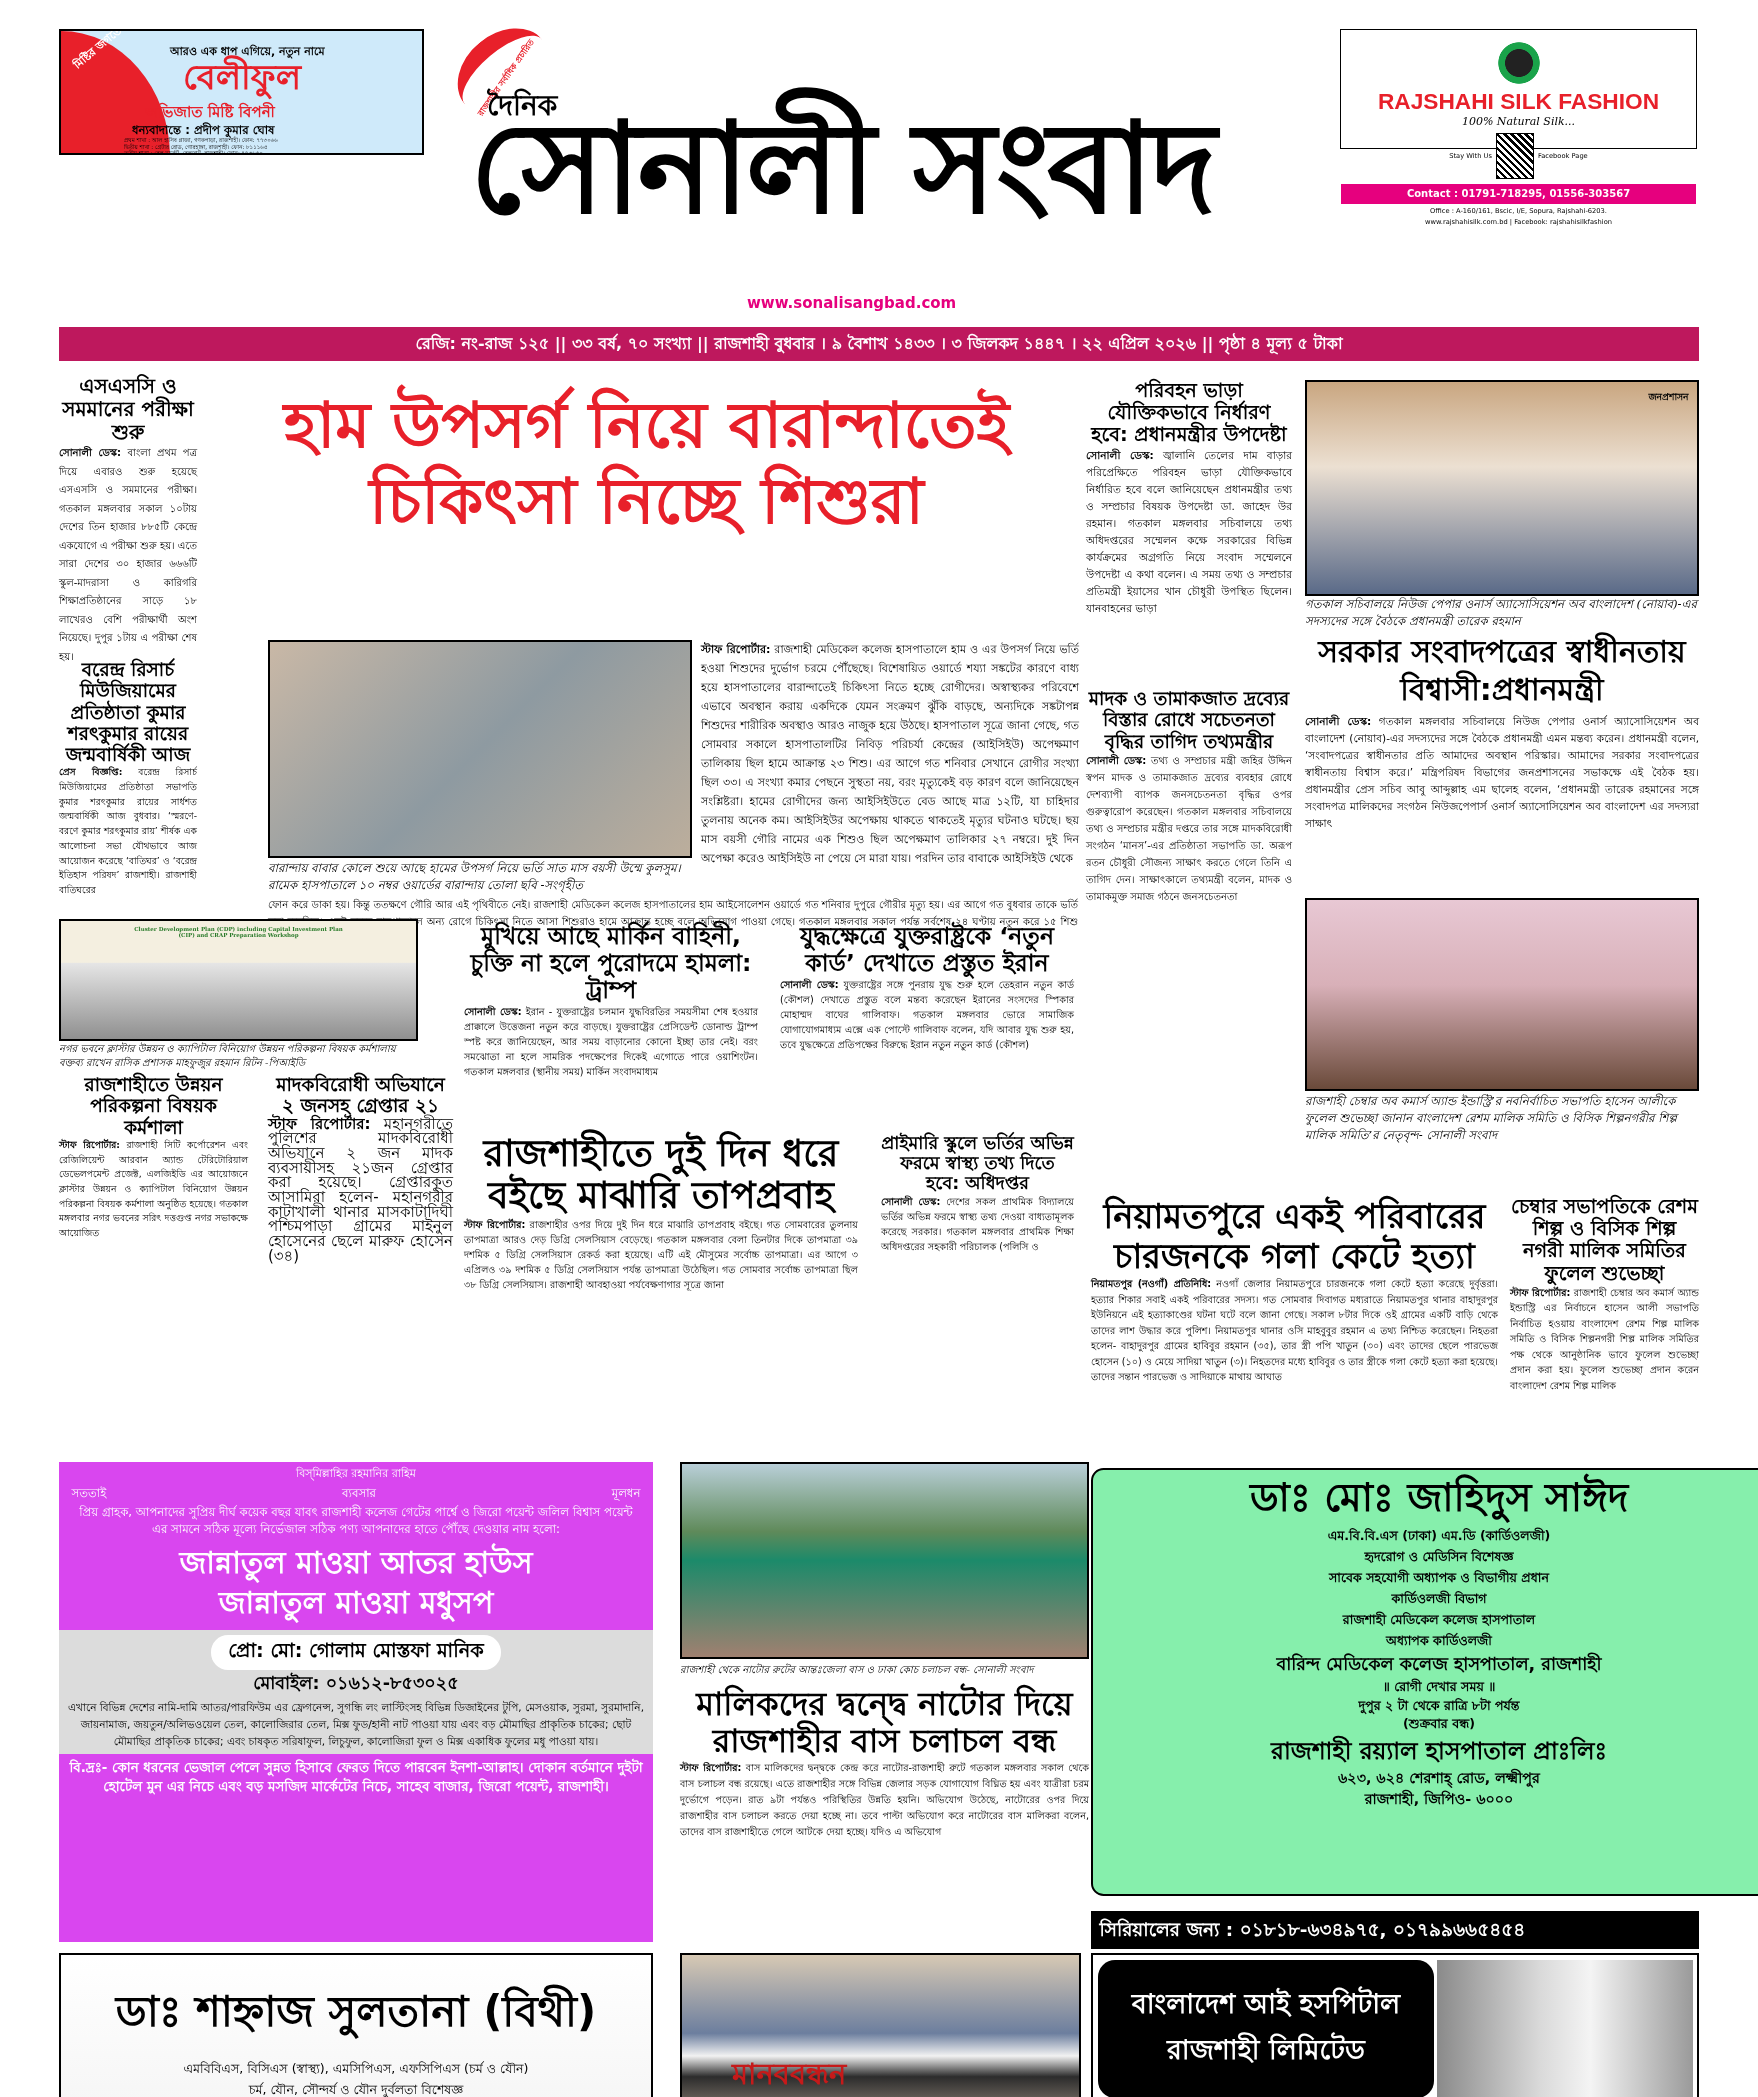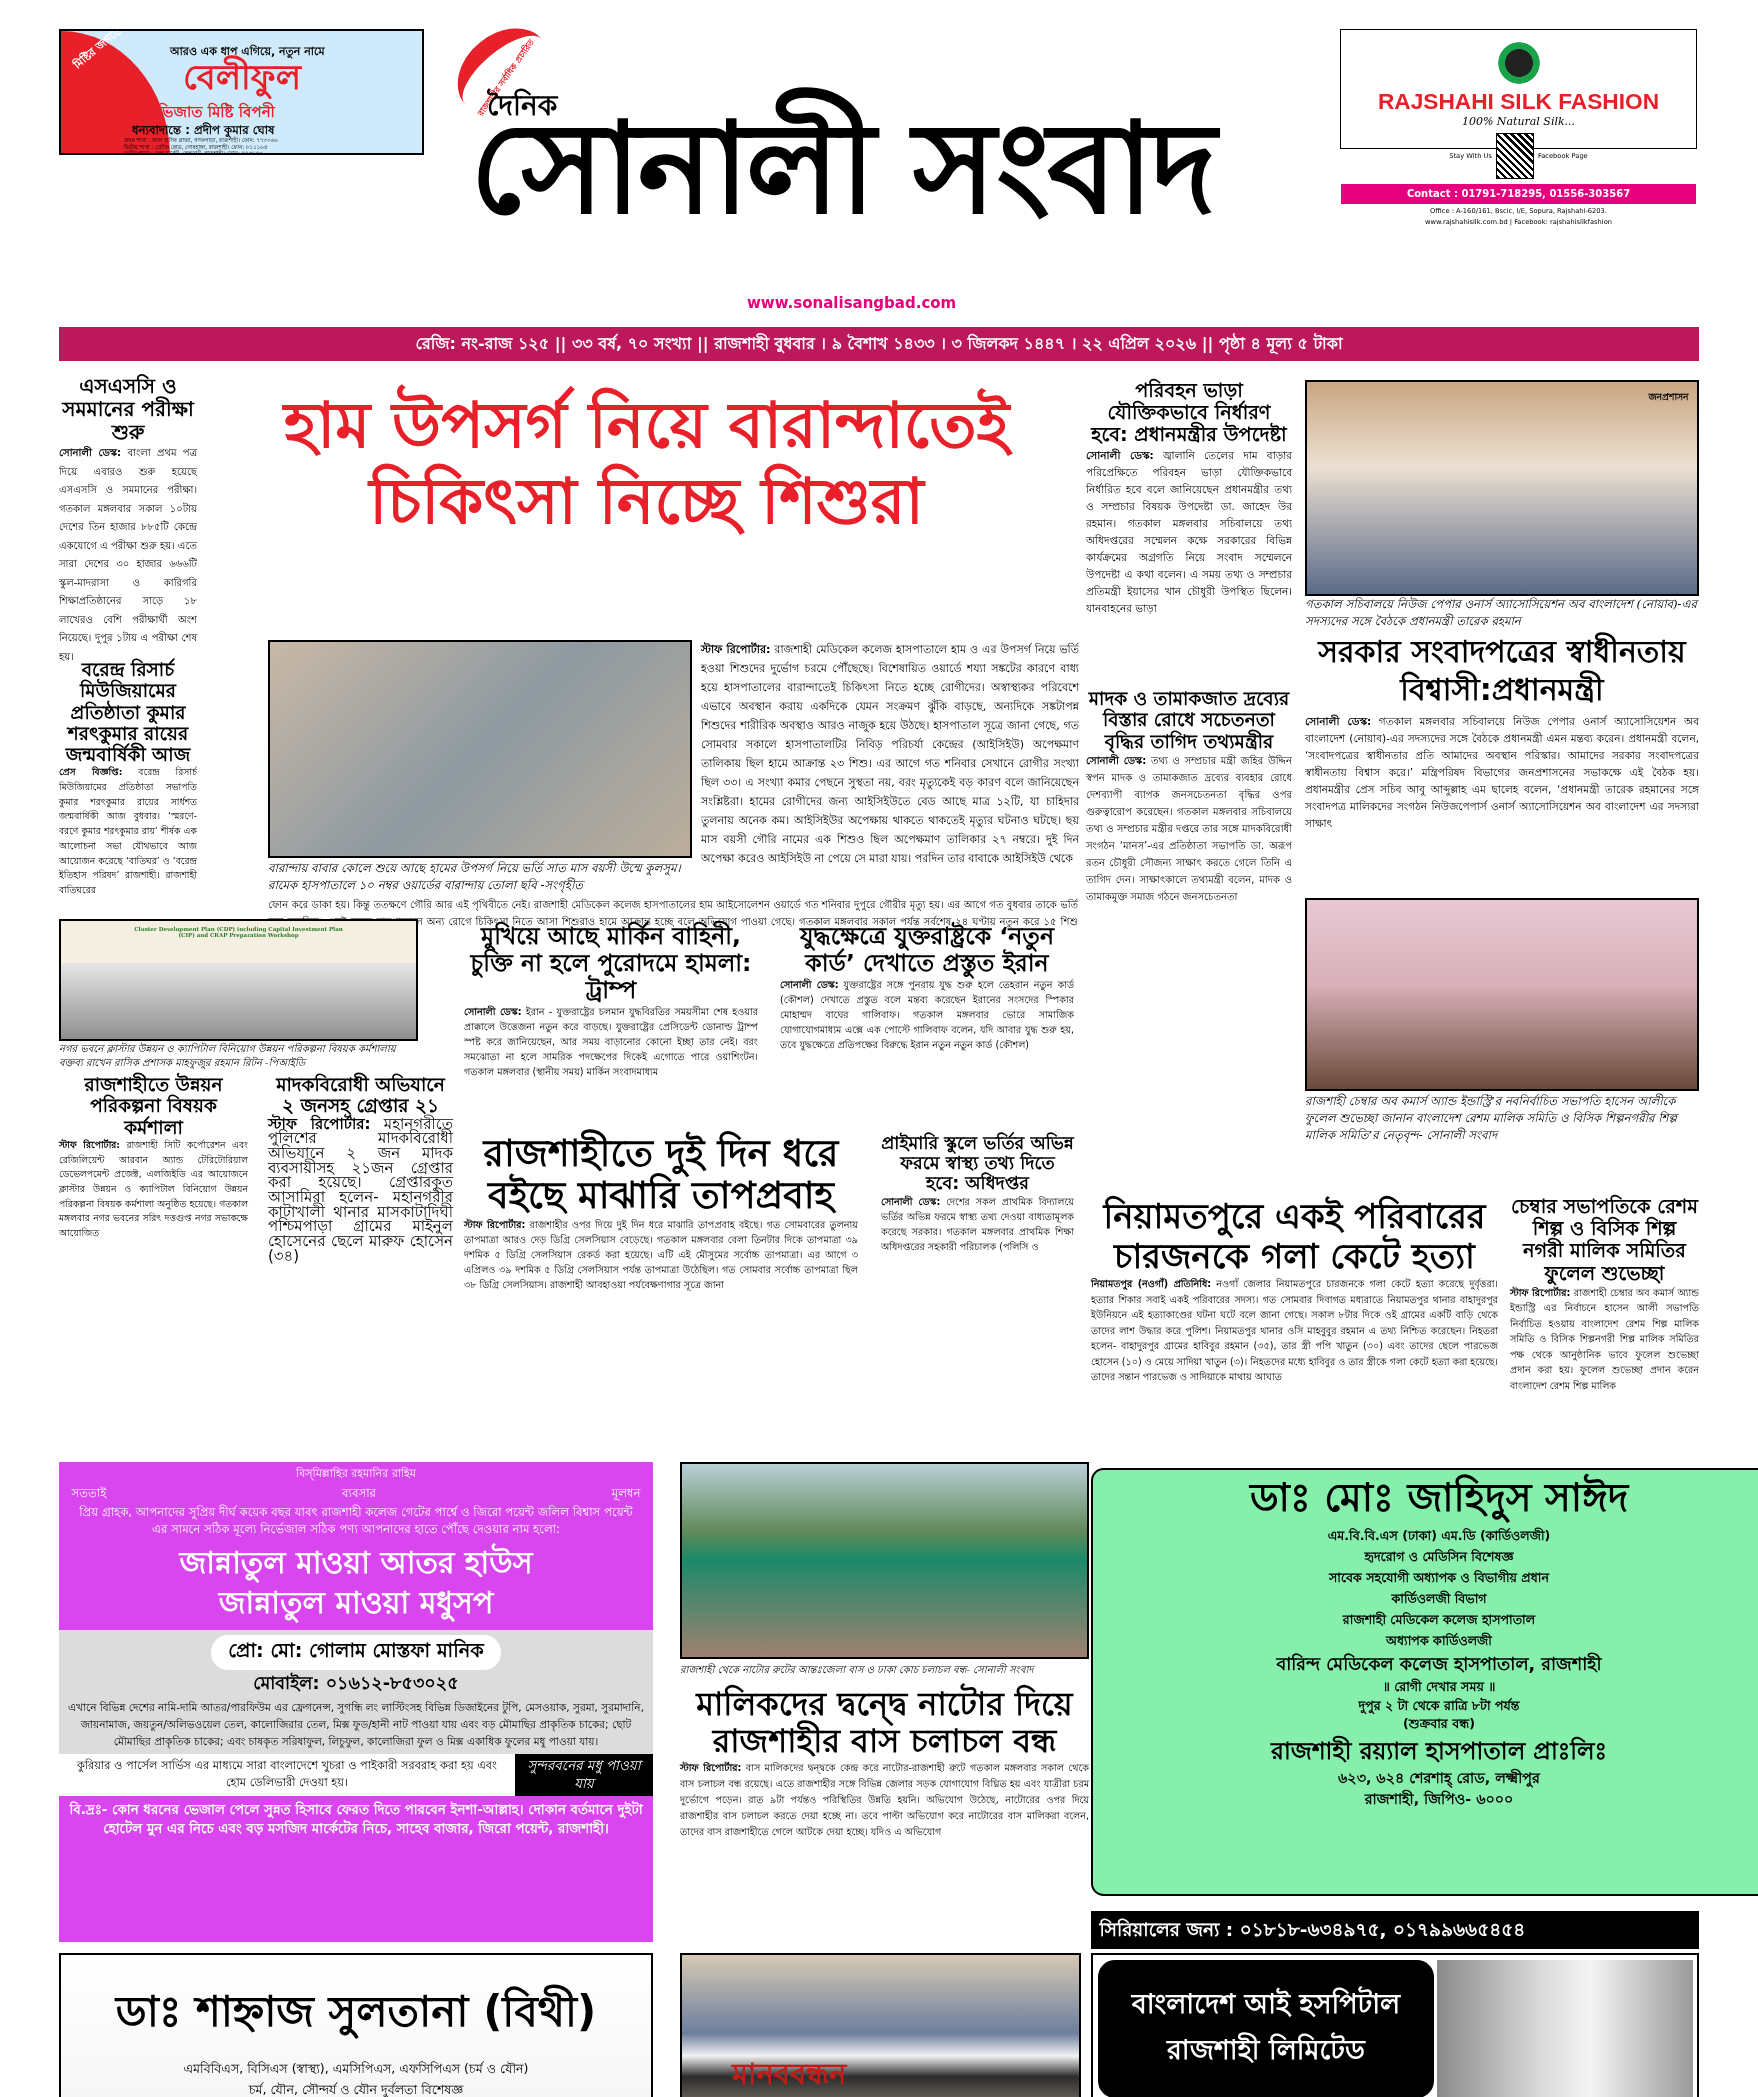--- a/index.html
+++ b/index.html
@@ -144,10 +144,6 @@
     <div style="font-size:17.6px;font-weight:bold">মোবাইল: ০১৬১২-৮৫৩০২৫</div>
     <div style="font-size:10.5px;line-height:17px">এখানে বিভিন্ন দেশের নামি-দামি আতর/পারফিউম এর ফ্রেগনেন্স, সুগন্ধি লং লাস্টিংসহ বিভিন্ন ডিজাইনের টুপি, মেসওয়াক, সুরমা, সুরমাদানি, জায়নামাজ, জয়তুন/অলিভওয়েল তেল, কালোজিরার তেল, মিক্স ফুড/হানী নাট পাওয়া যায় এবং বড় মৌমাছির প্রাকৃতিক চাকের; ছোট মৌমাছির প্রাকৃতিক চাকের; এবং চাষকৃত সরিষাফুল, লিচুফুল, কালোজিরা ফুল ও মিক্স একাধিক ফুলের মধু পাওয়া যায়।</div>
   </div>
-  <div style="display:flex;background:#fff;color:#000">
-    <div style="flex:1;font-size:11.3px;line-height:17.6px;padding:2.5px 8.4px">কুরিয়ার ও পার্সেল সার্ভিস এর মাধ্যমে সারা বাংলাদেশে খুচরা ও পাইকারী সরবরাহ করা হয় এবং হোম ডেলিভারী দেওয়া হয়।</div>
-    <div style="width:138px;background:#000;color:#fff;font-size:13.4px;font-style:italic;line-height:18.5px;padding:2.5px">সুন্দরবনের মধু পাওয়া যায়</div>
-  </div>
   <div style="font-size:13.4px;line-height:19.3px;padding:3.4px 8.4px;font-weight:bold">বি.দ্রঃ- কোন ধরনের ভেজাল পেলে সুন্নত হিসাবে ফেরত দিতে পারবেন ইনশা-আল্লাহ। দোকান বর্তমানে দুইটা হোটেল মুন এর নিচে এবং বড় মসজিদ মার্কেটের নিচে, সাহেব বাজার, জিরো পয়েন্ট, রাজশাহী।</div>
 </div>
 

